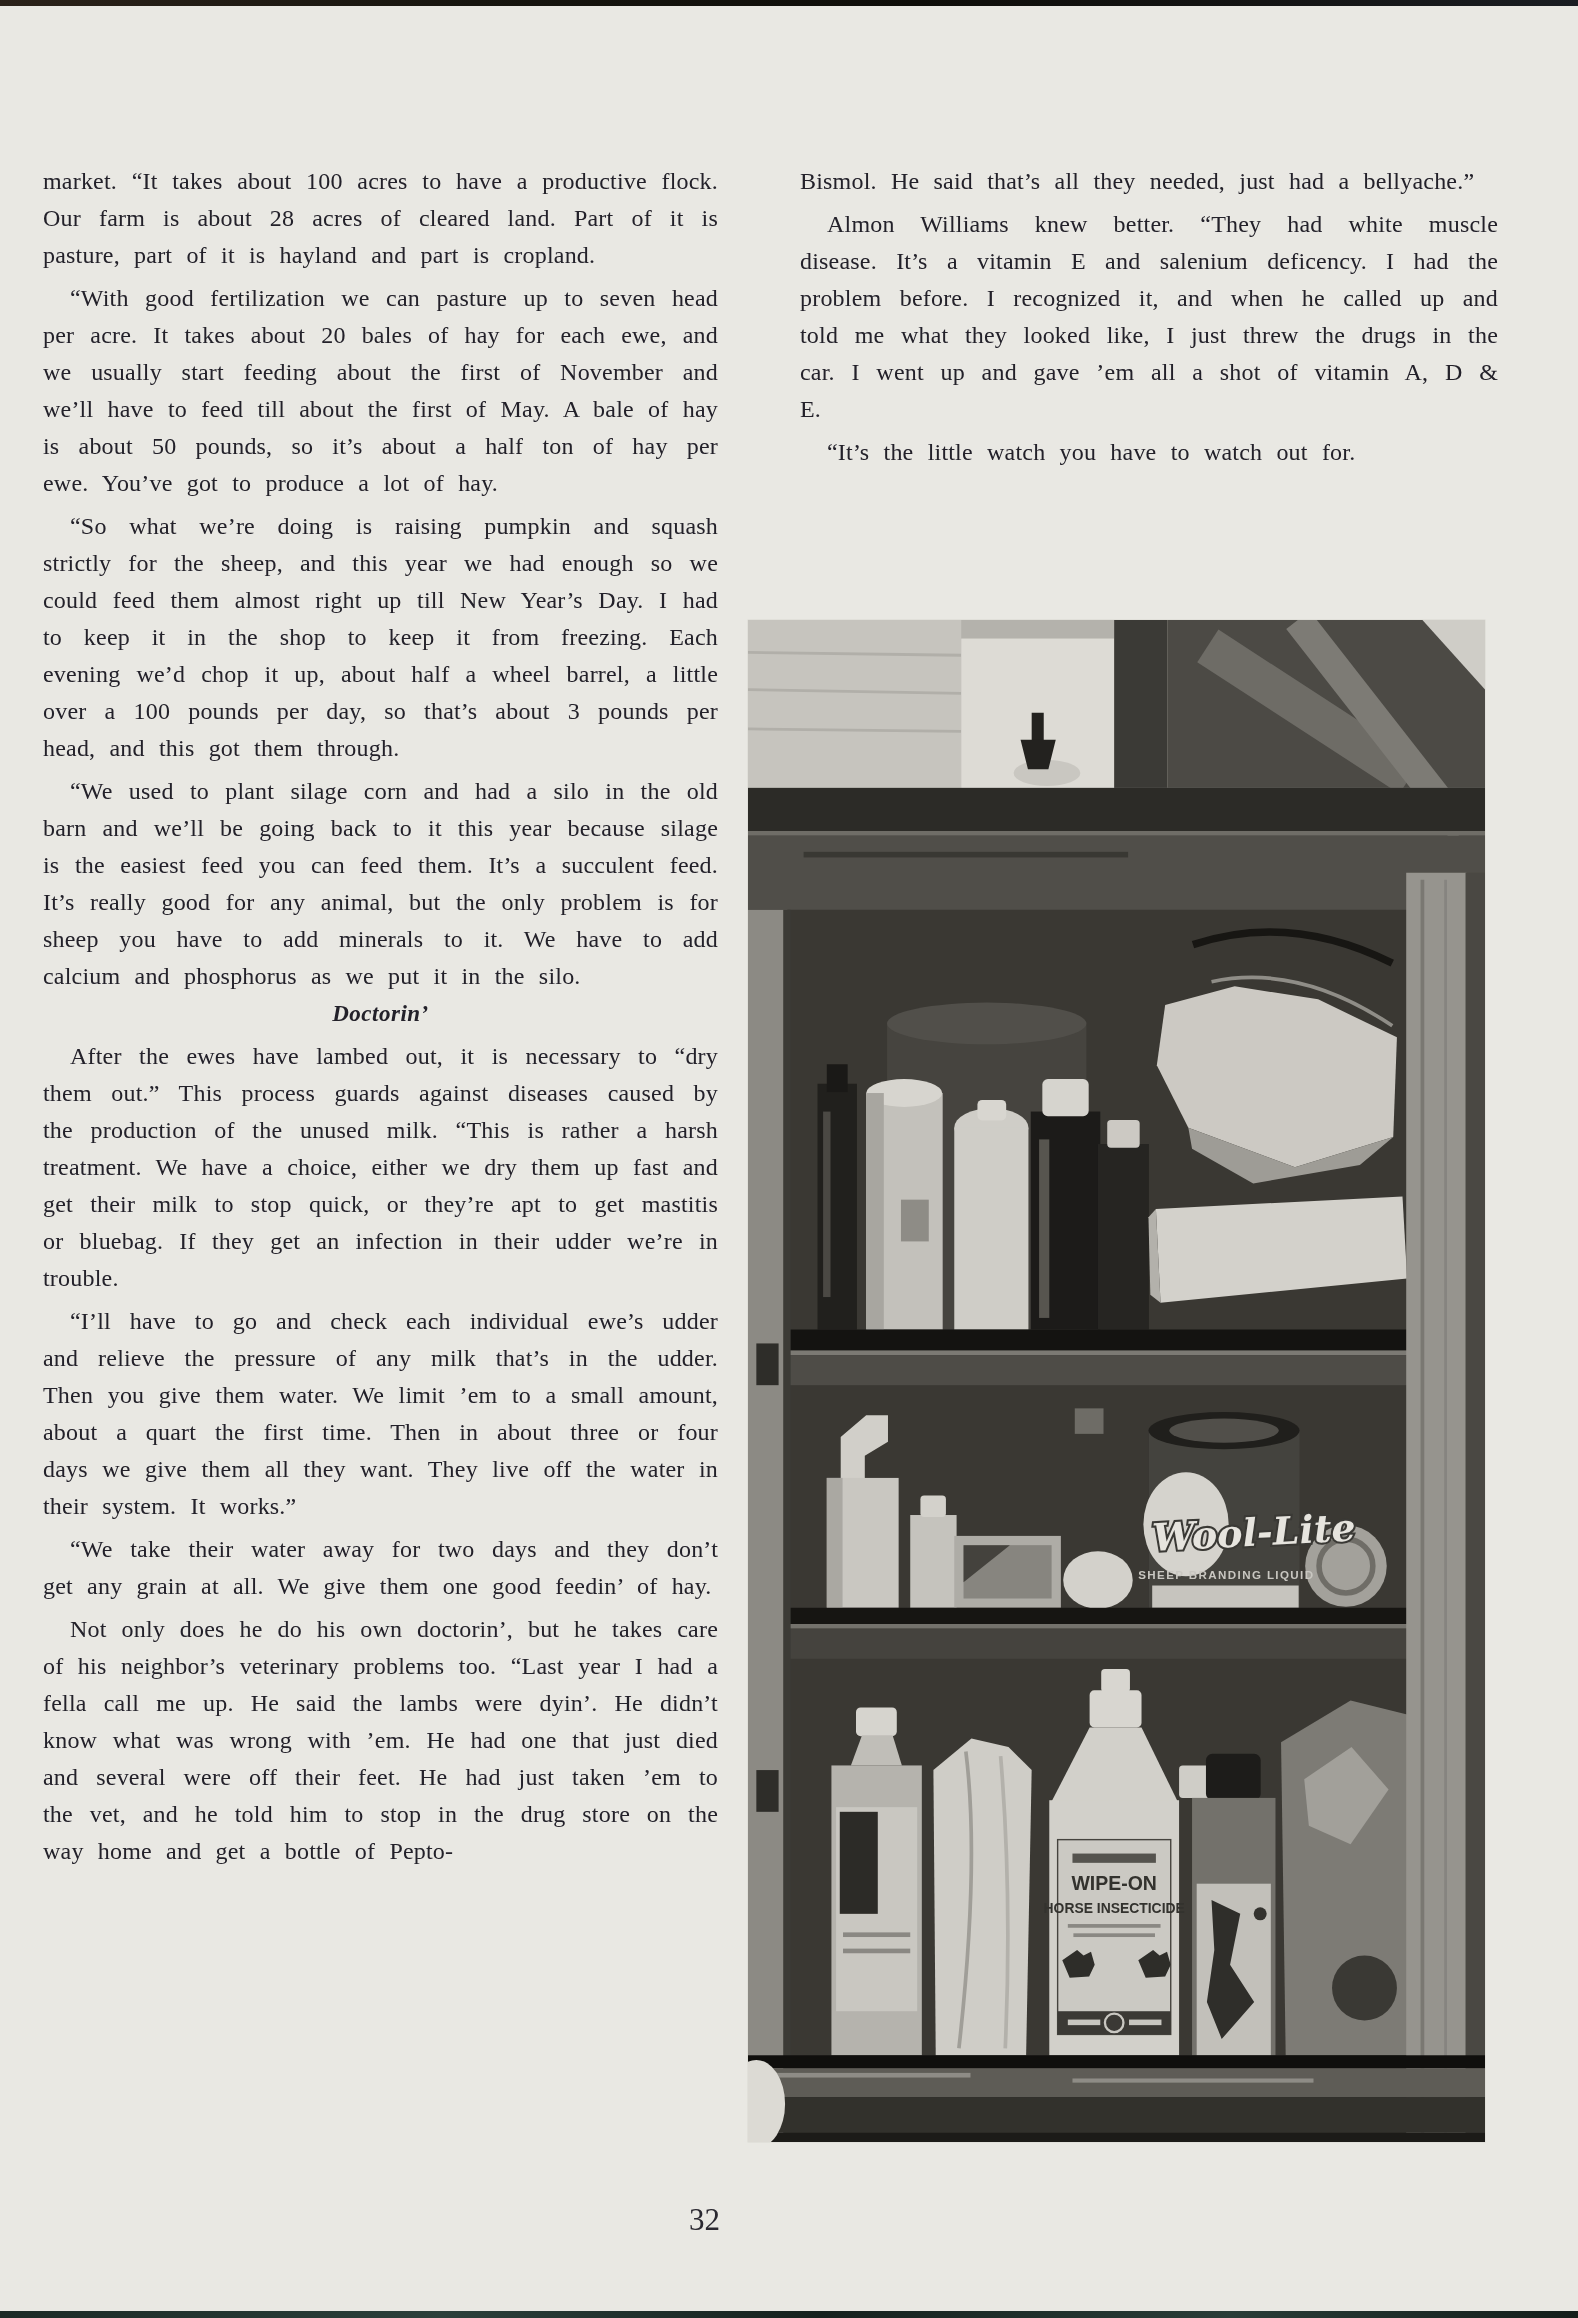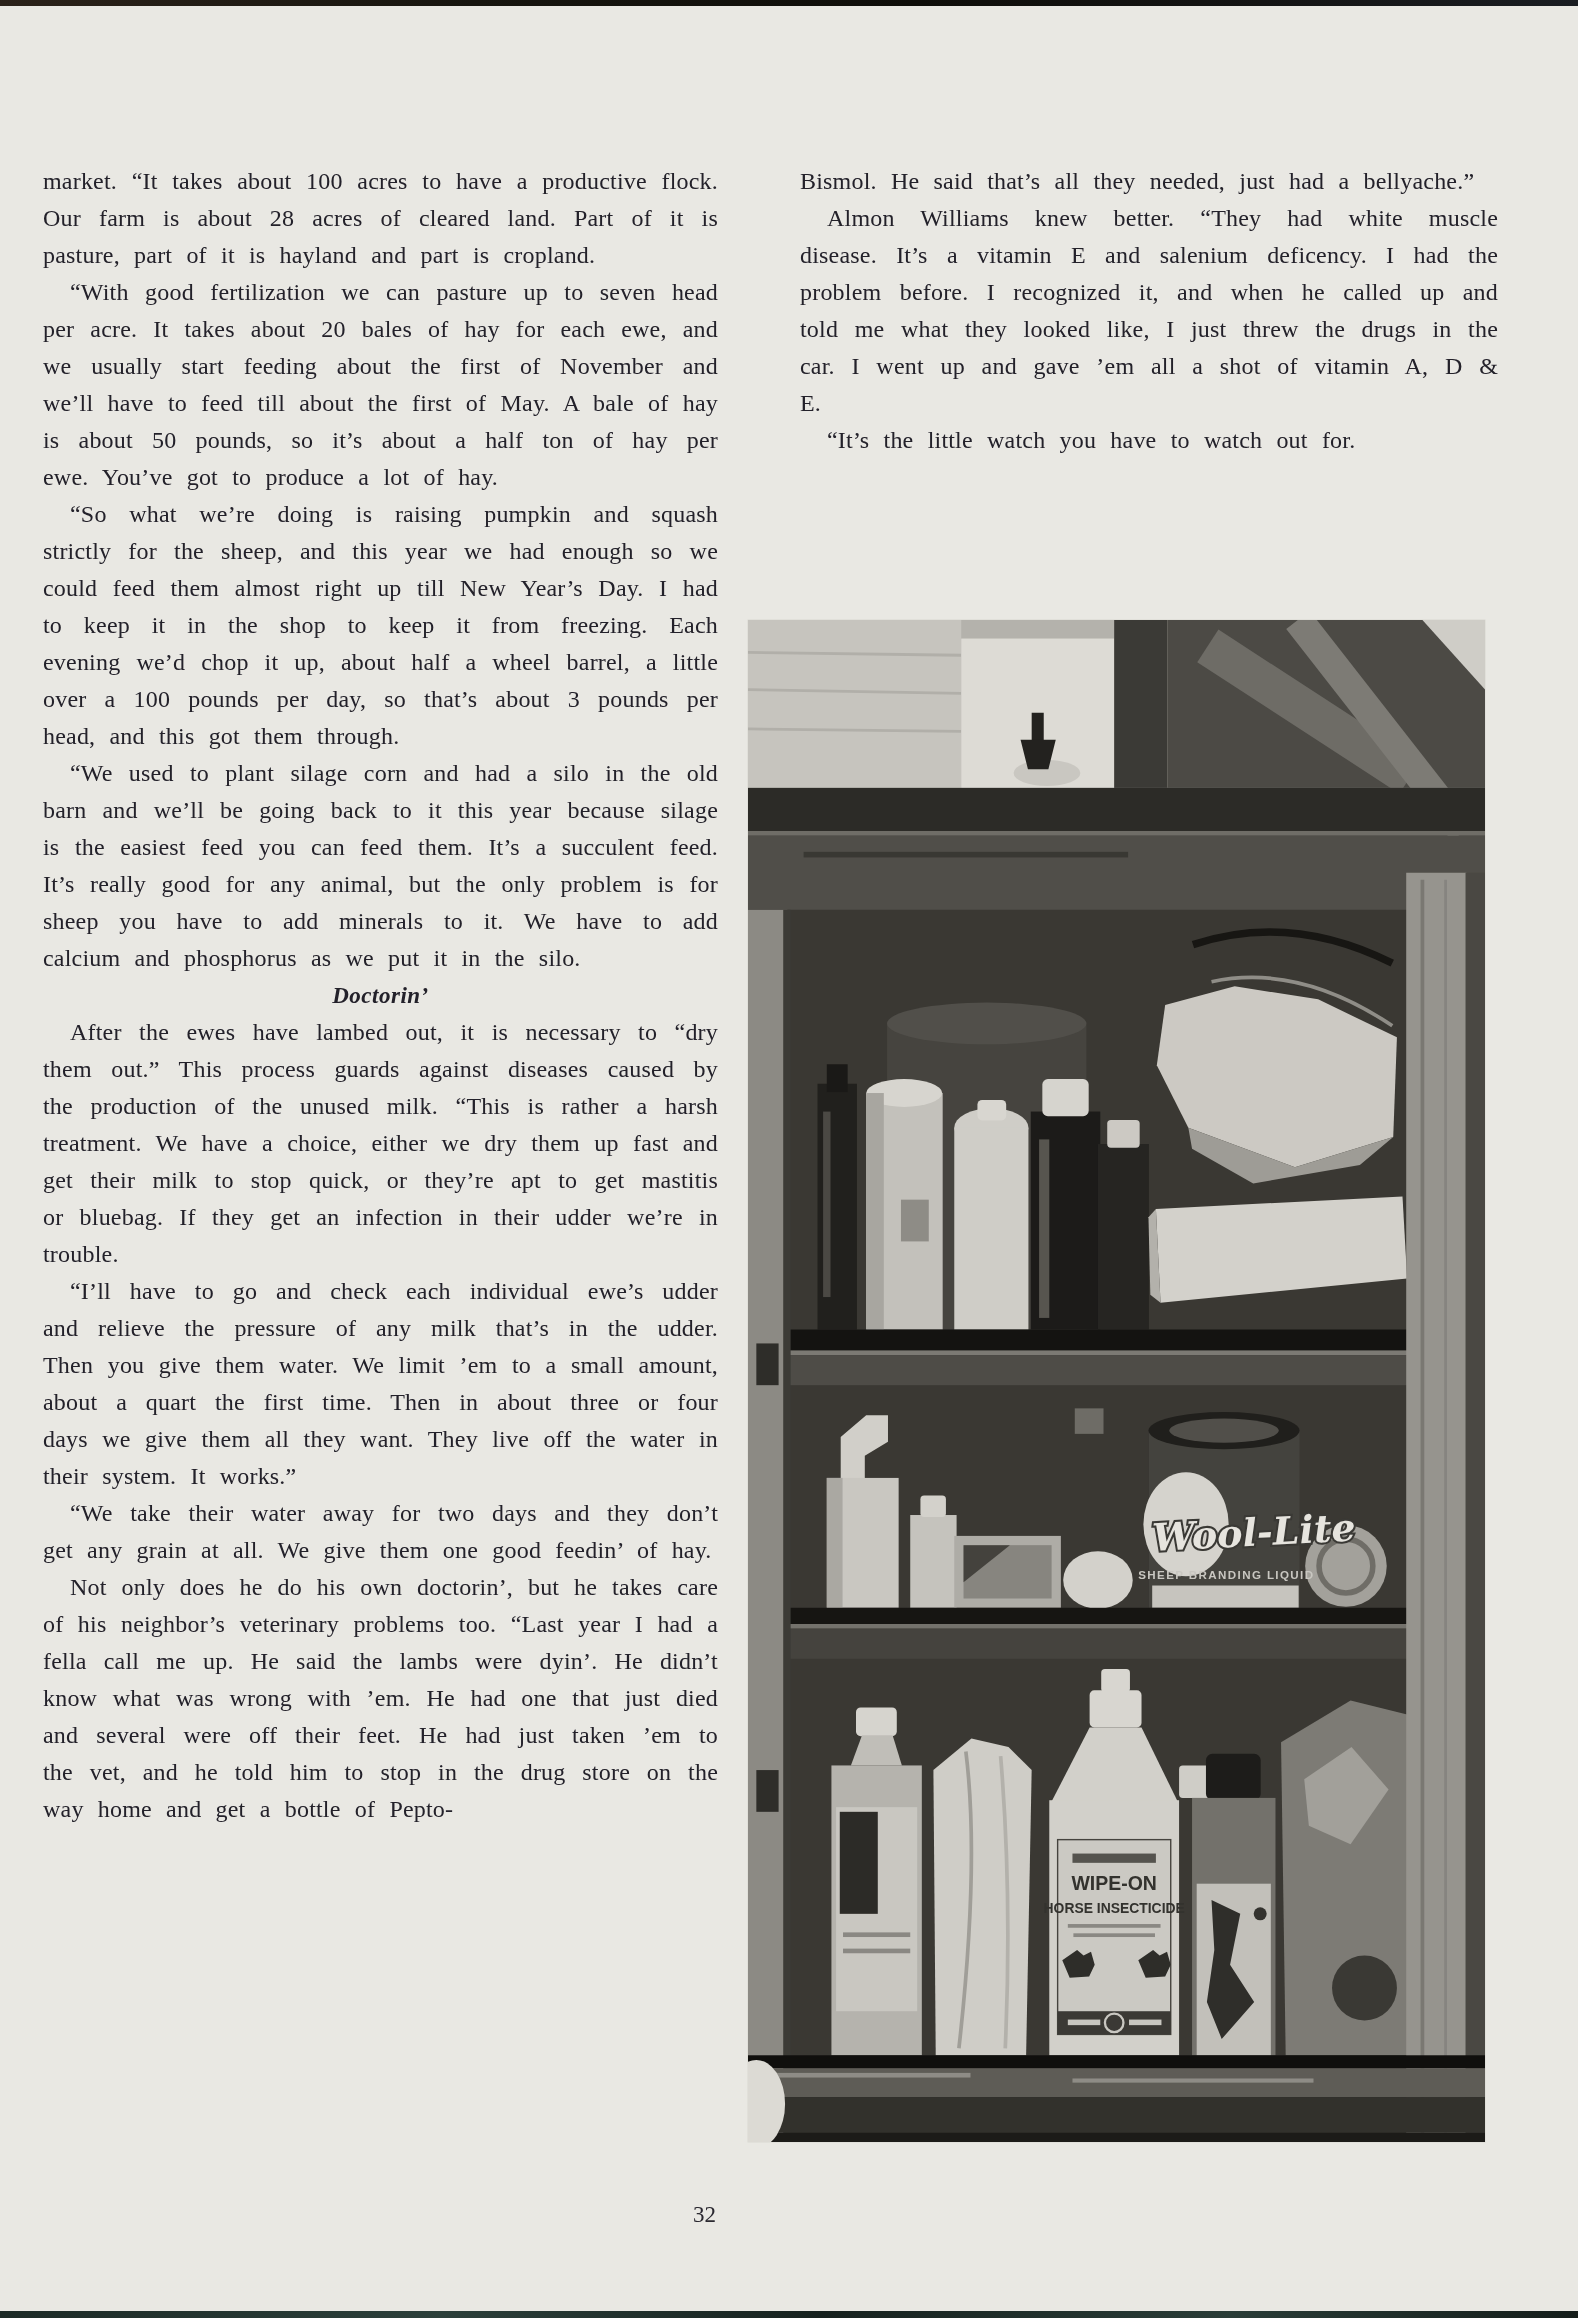--- a/index.html
+++ b/index.html
@@ -28,7 +28,7 @@
     letter-spacing:0.2px;
   }
   .col p{margin:0;}
-  .col p.indent{text-indent:27px;}
+  .col p.indent{text-indent:27px;margin-top:6px;}
   .col-left{left:43px;top:163px;width:675px;}
   .col-right{left:800px;top:163px;width:698px;}
   .section-heading{

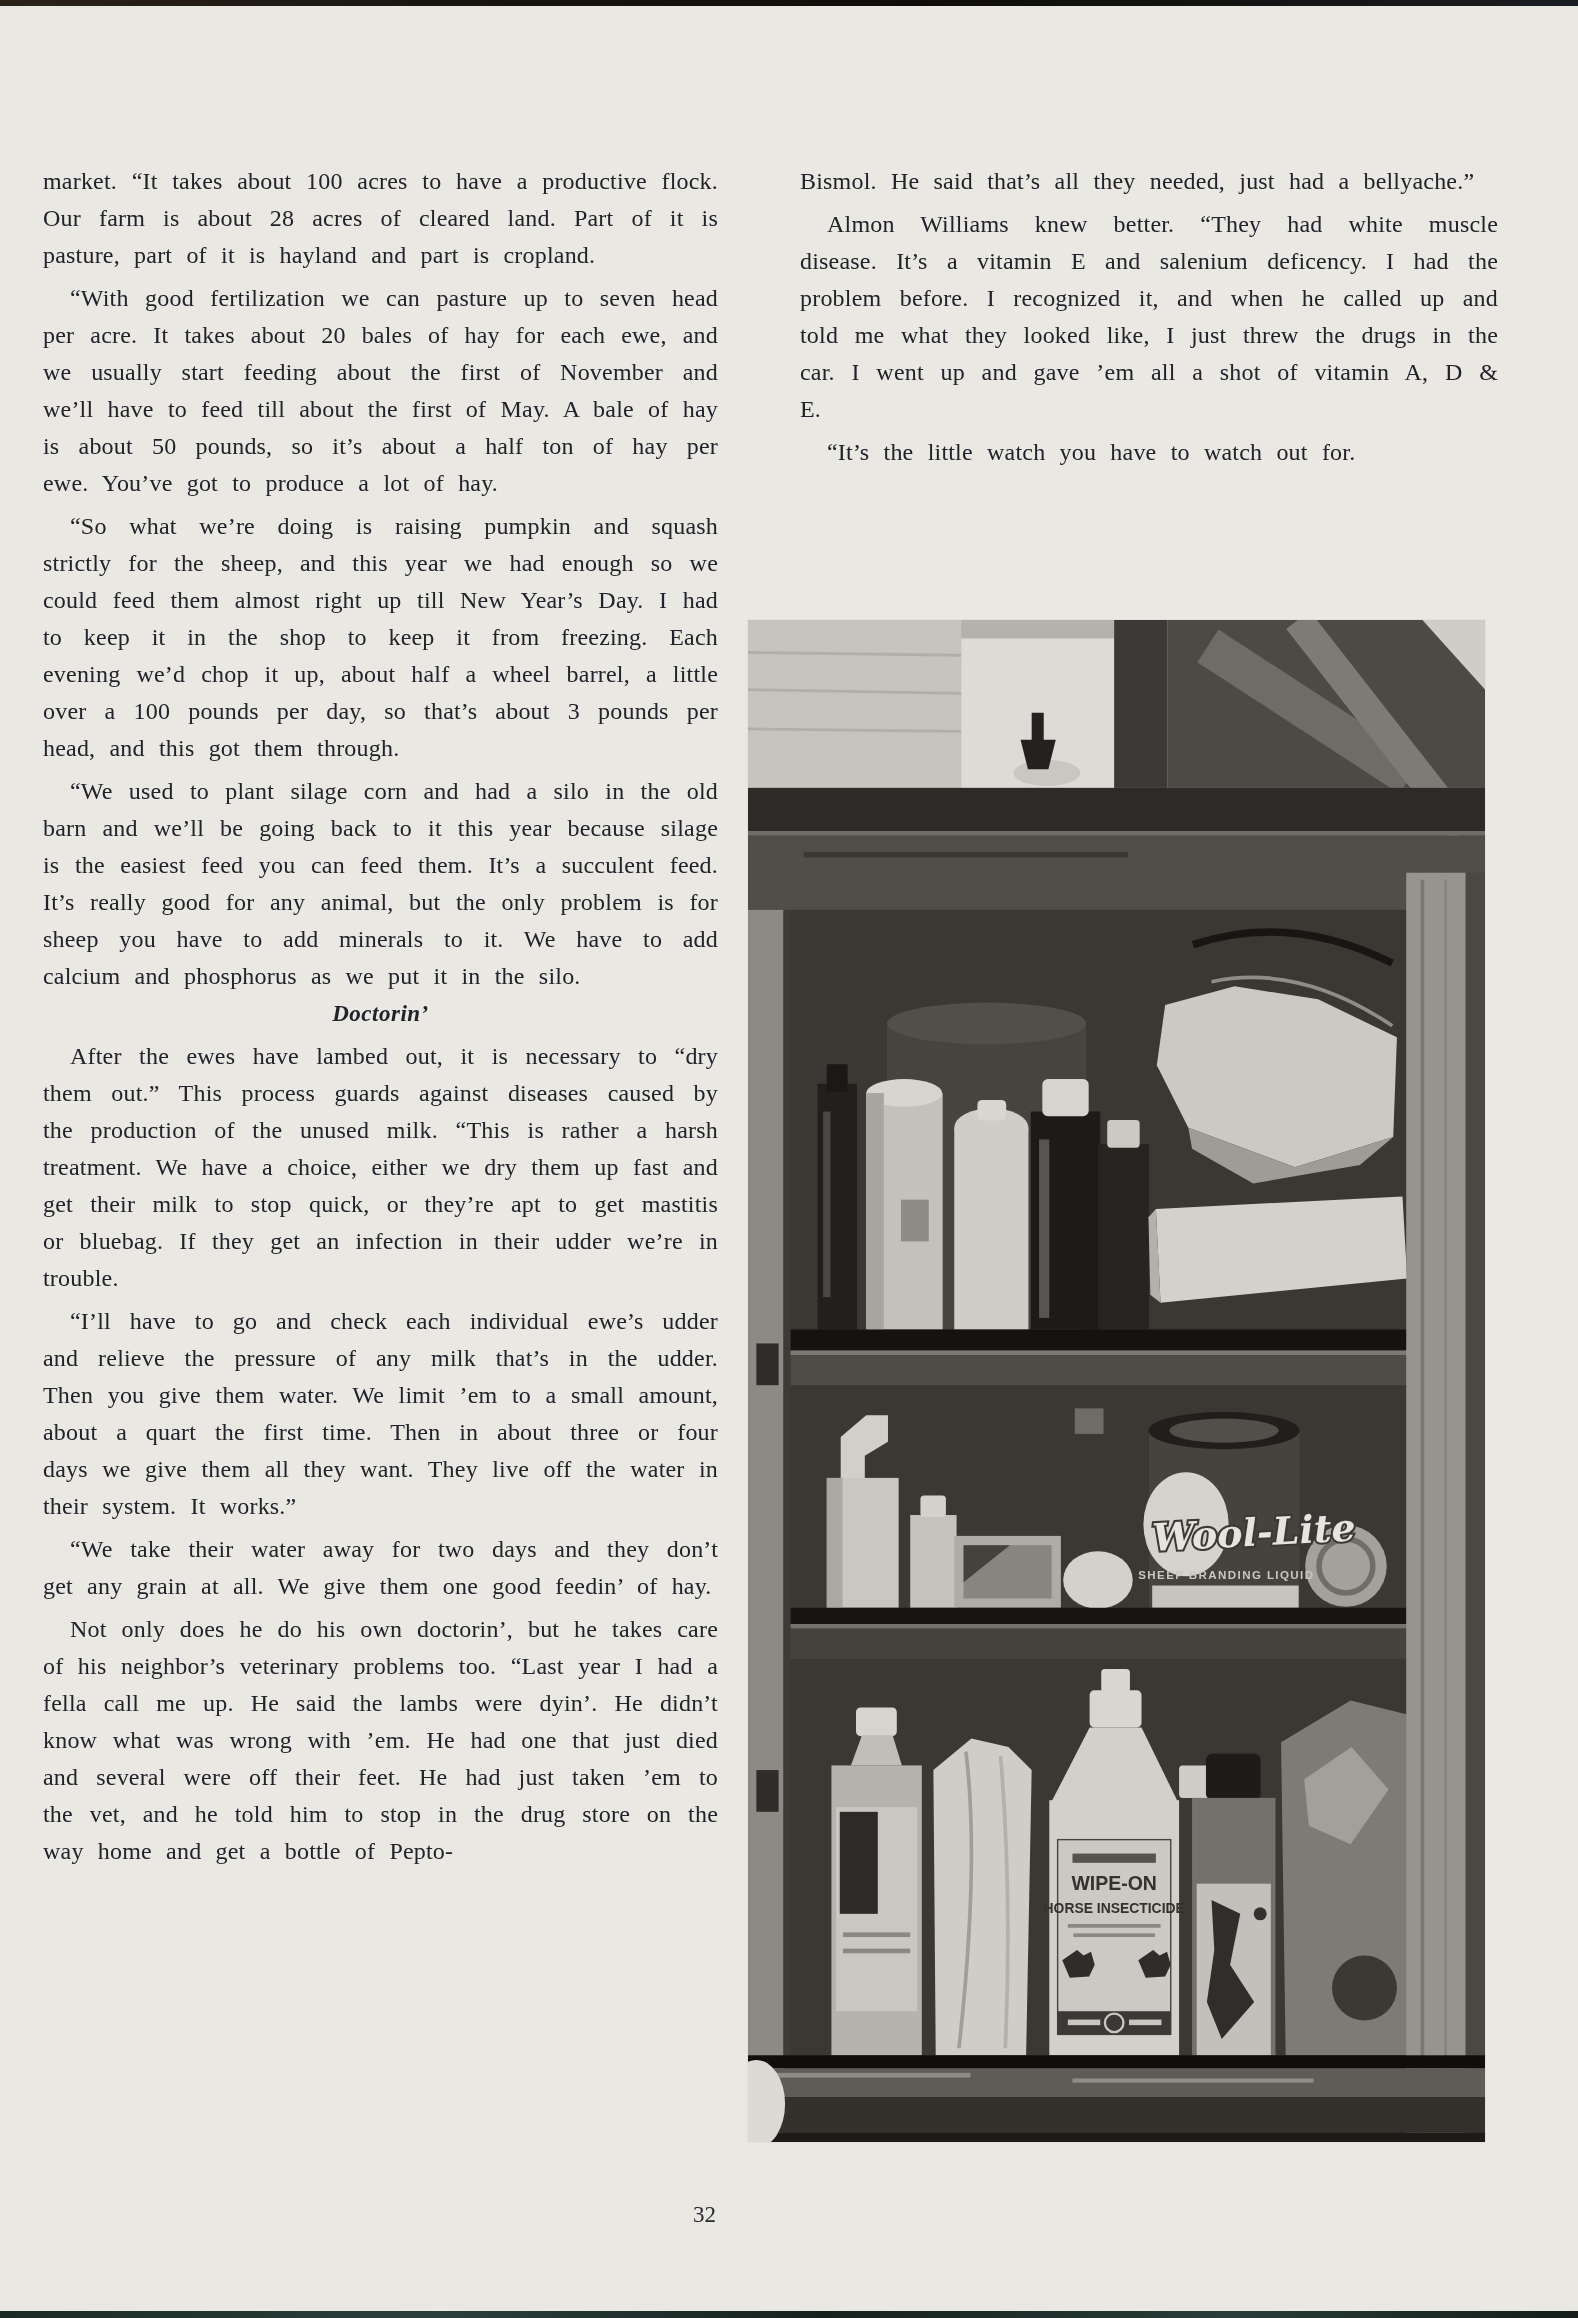--- a/index.html
+++ b/index.html
@@ -46,7 +46,7 @@
   .photo svg{display:block;width:100%;height:100%;}
   .page-number{
     position:absolute;left:658px;top:2202px;width:93px;
-    font-size:23px;text-align:center;color:#2a2830;
+    font-size:31px;text-align:center;color:#2a2830;
   }
   .wool-script{
     font-family:"DejaVu Serif",serif;

